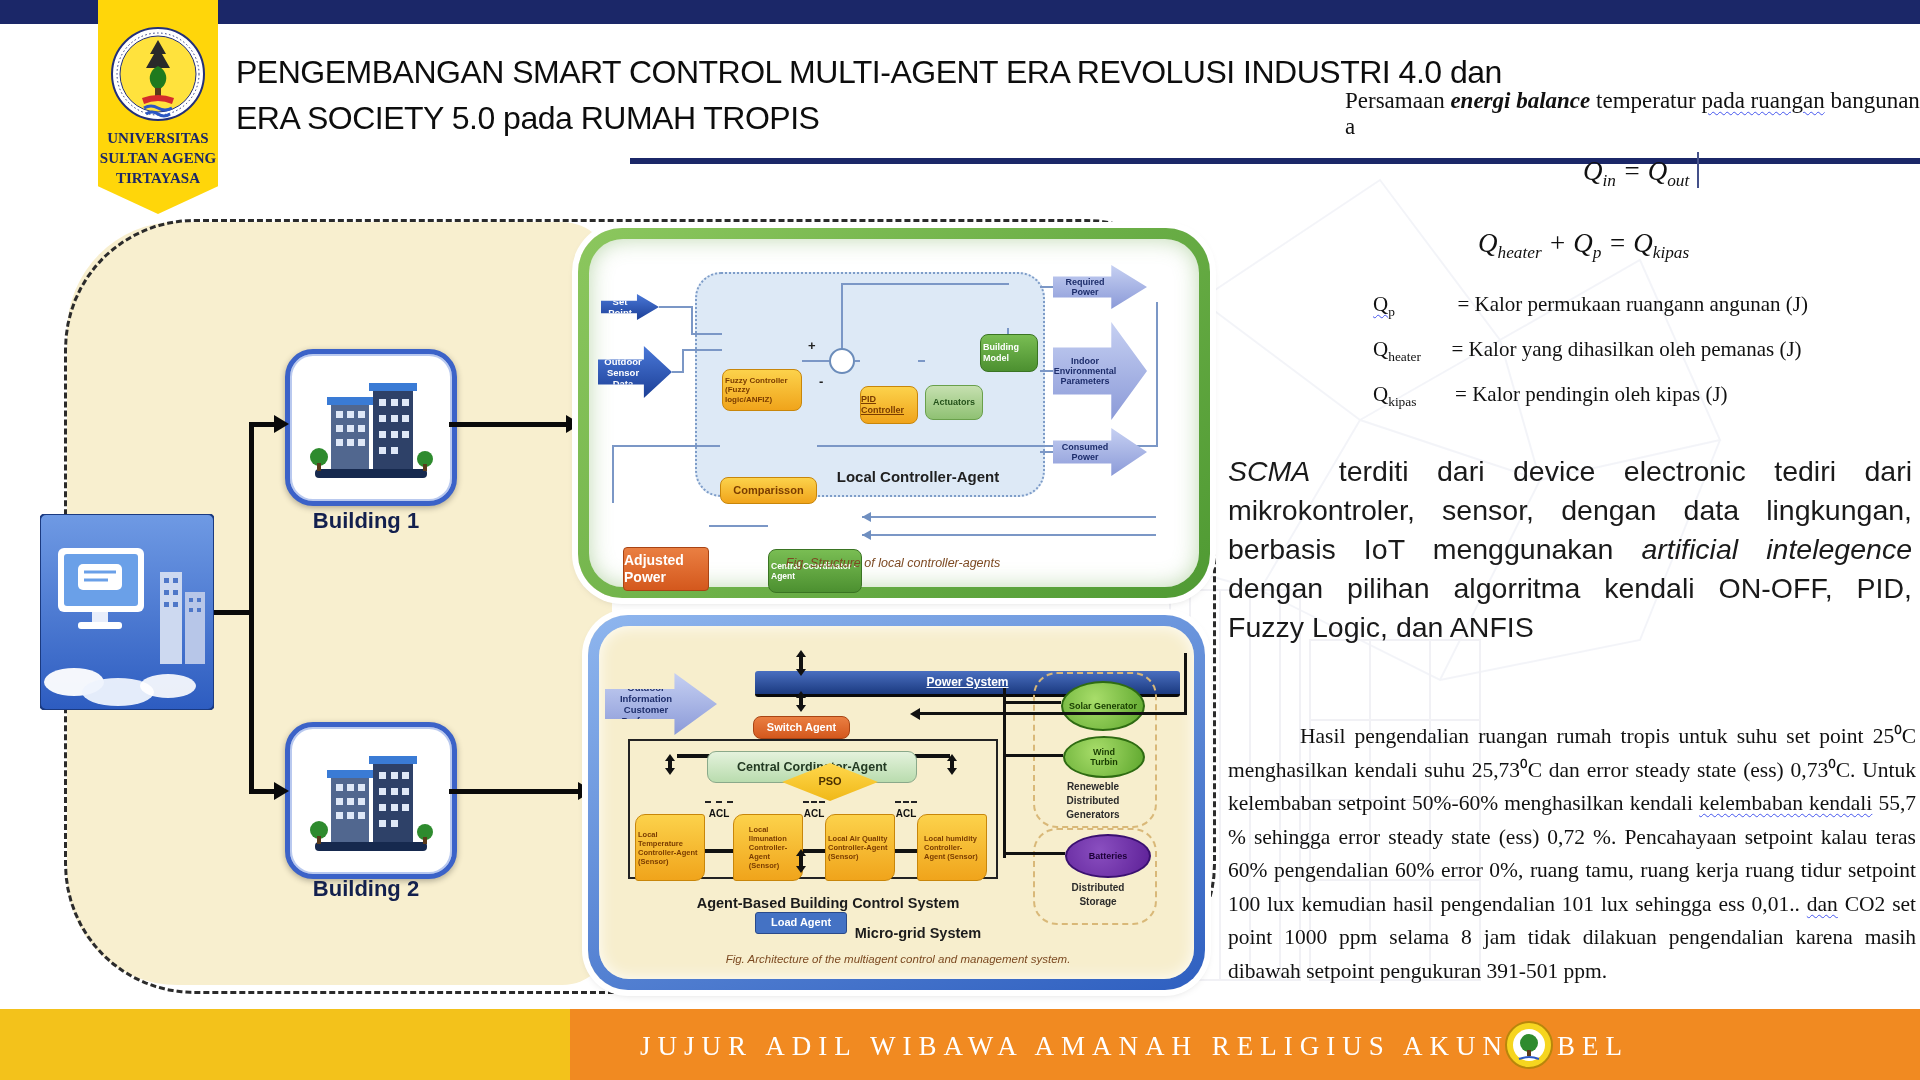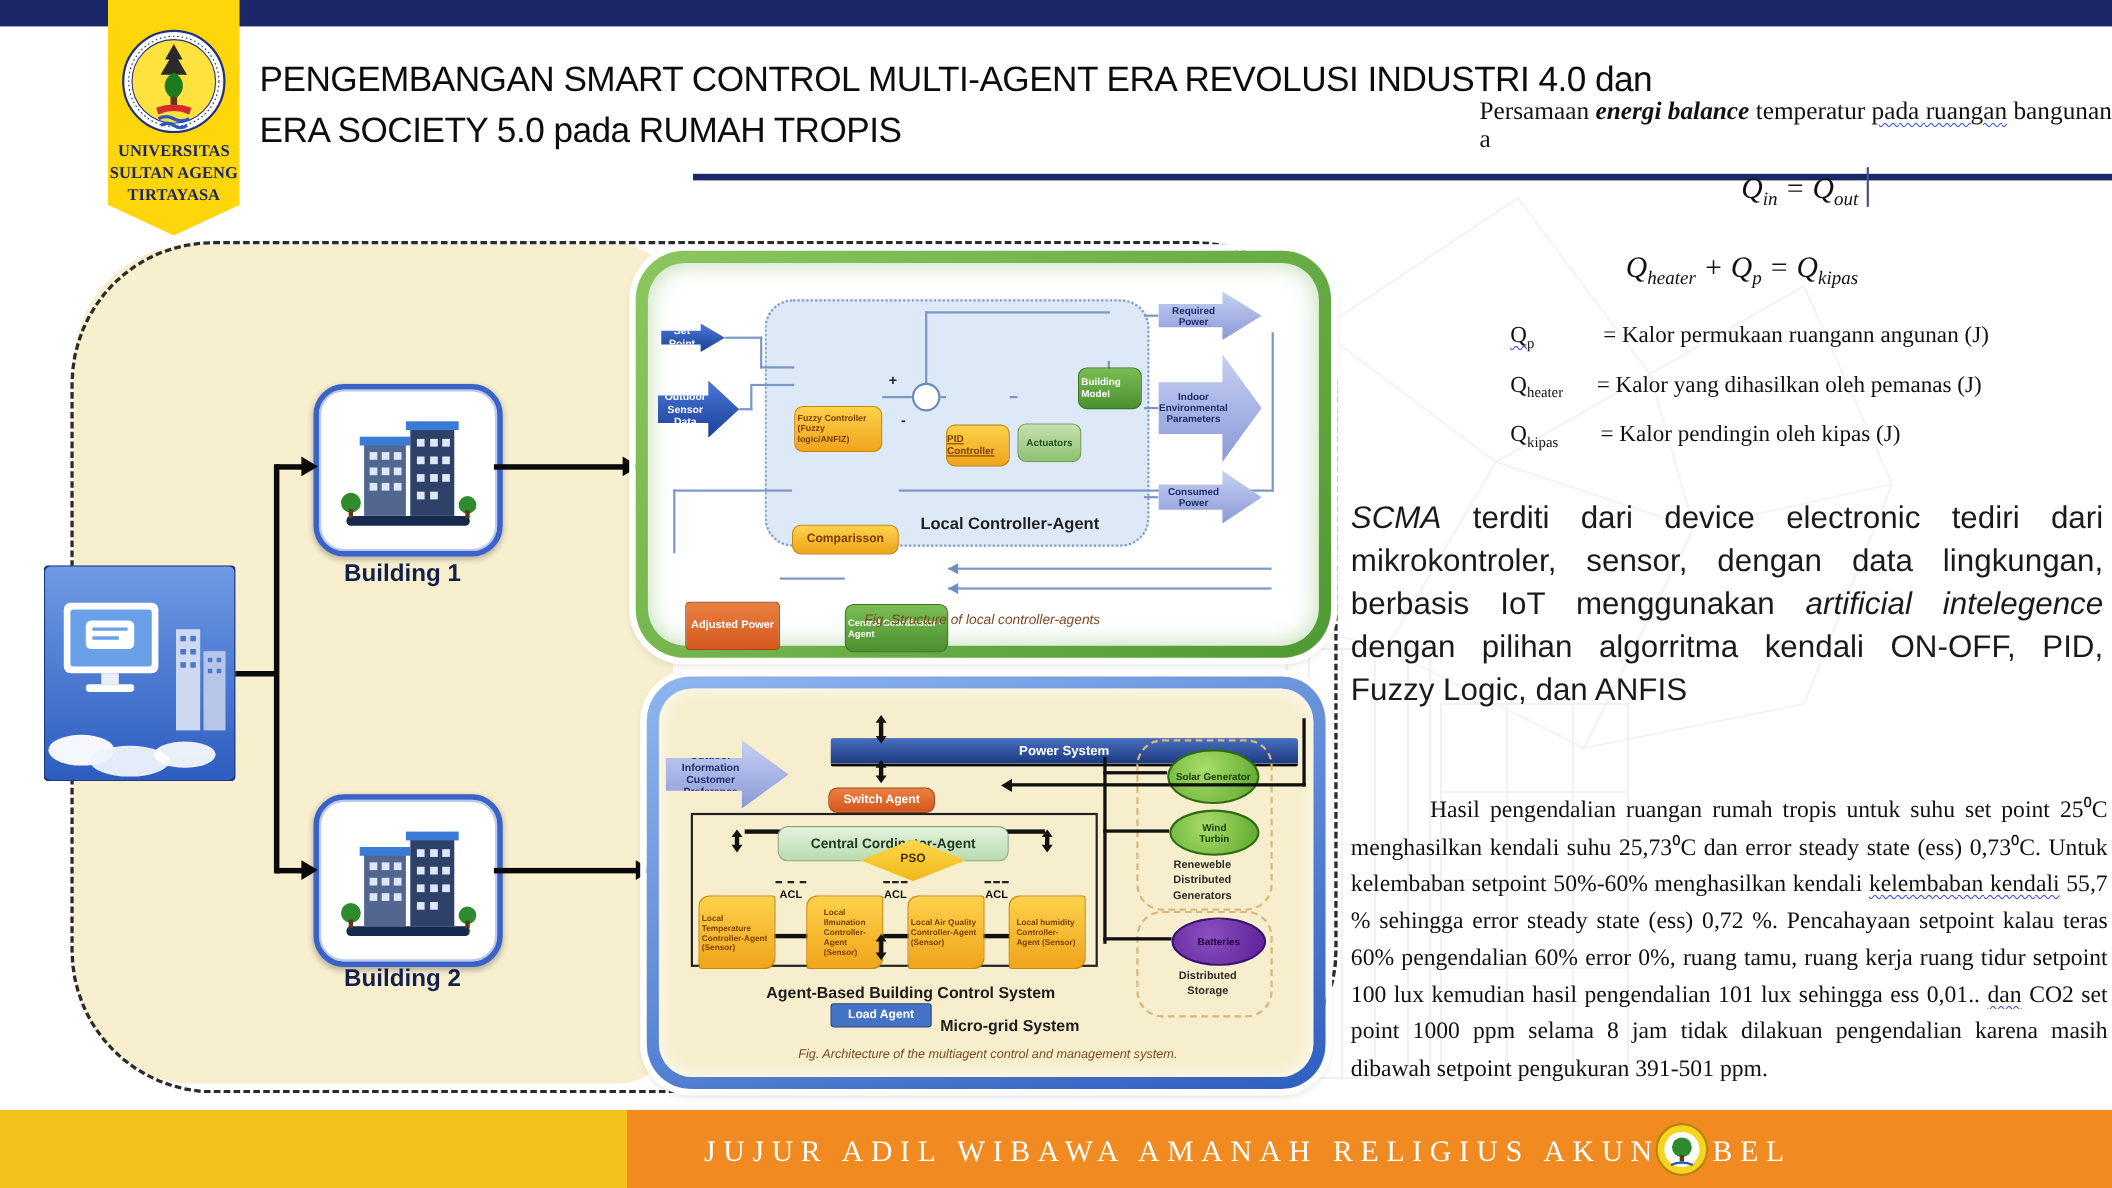--- a/index.html
+++ b/index.html
@@ -295,7 +295,7 @@
     <div class="abs node gbox" style="left:402px;top:62px;width:58px;height:38px;font-size:9px;padding:2px;">Building Model</div>
     <div class="abs node ybox" style="left:142px;top:205px;width:97px;height:27px;font-size:11px;">Comparisson</div>
     <div class="abs" style="left:210px;top:240px;width:260px;text-align:center;font-size:15px;font-weight:bold;color:#1f1f1f;">Local Controller-Agent</div>
-    <div class="abs node obox" style="left:45px;top:275px;width:86px;height:44px;font-size:10px;">Adjusted Power</div>
+    <div class="abs node obox" style="left:45px;top:275px;width:86px;height:44px;font-size:14px;">Adjusted Power</div>
     <div class="abs node gbox" style="left:190px;top:277px;width:94px;height:44px;font-size:8.5px;padding:2px;">Central Coordinator -Agent</div>
     <div class="abs cl" style="left:131px;top:297px;width:59px;height:2px;"></div>
     <div class="abs cl" style="left:284px;top:288px;width:294px;height:2px;"></div>

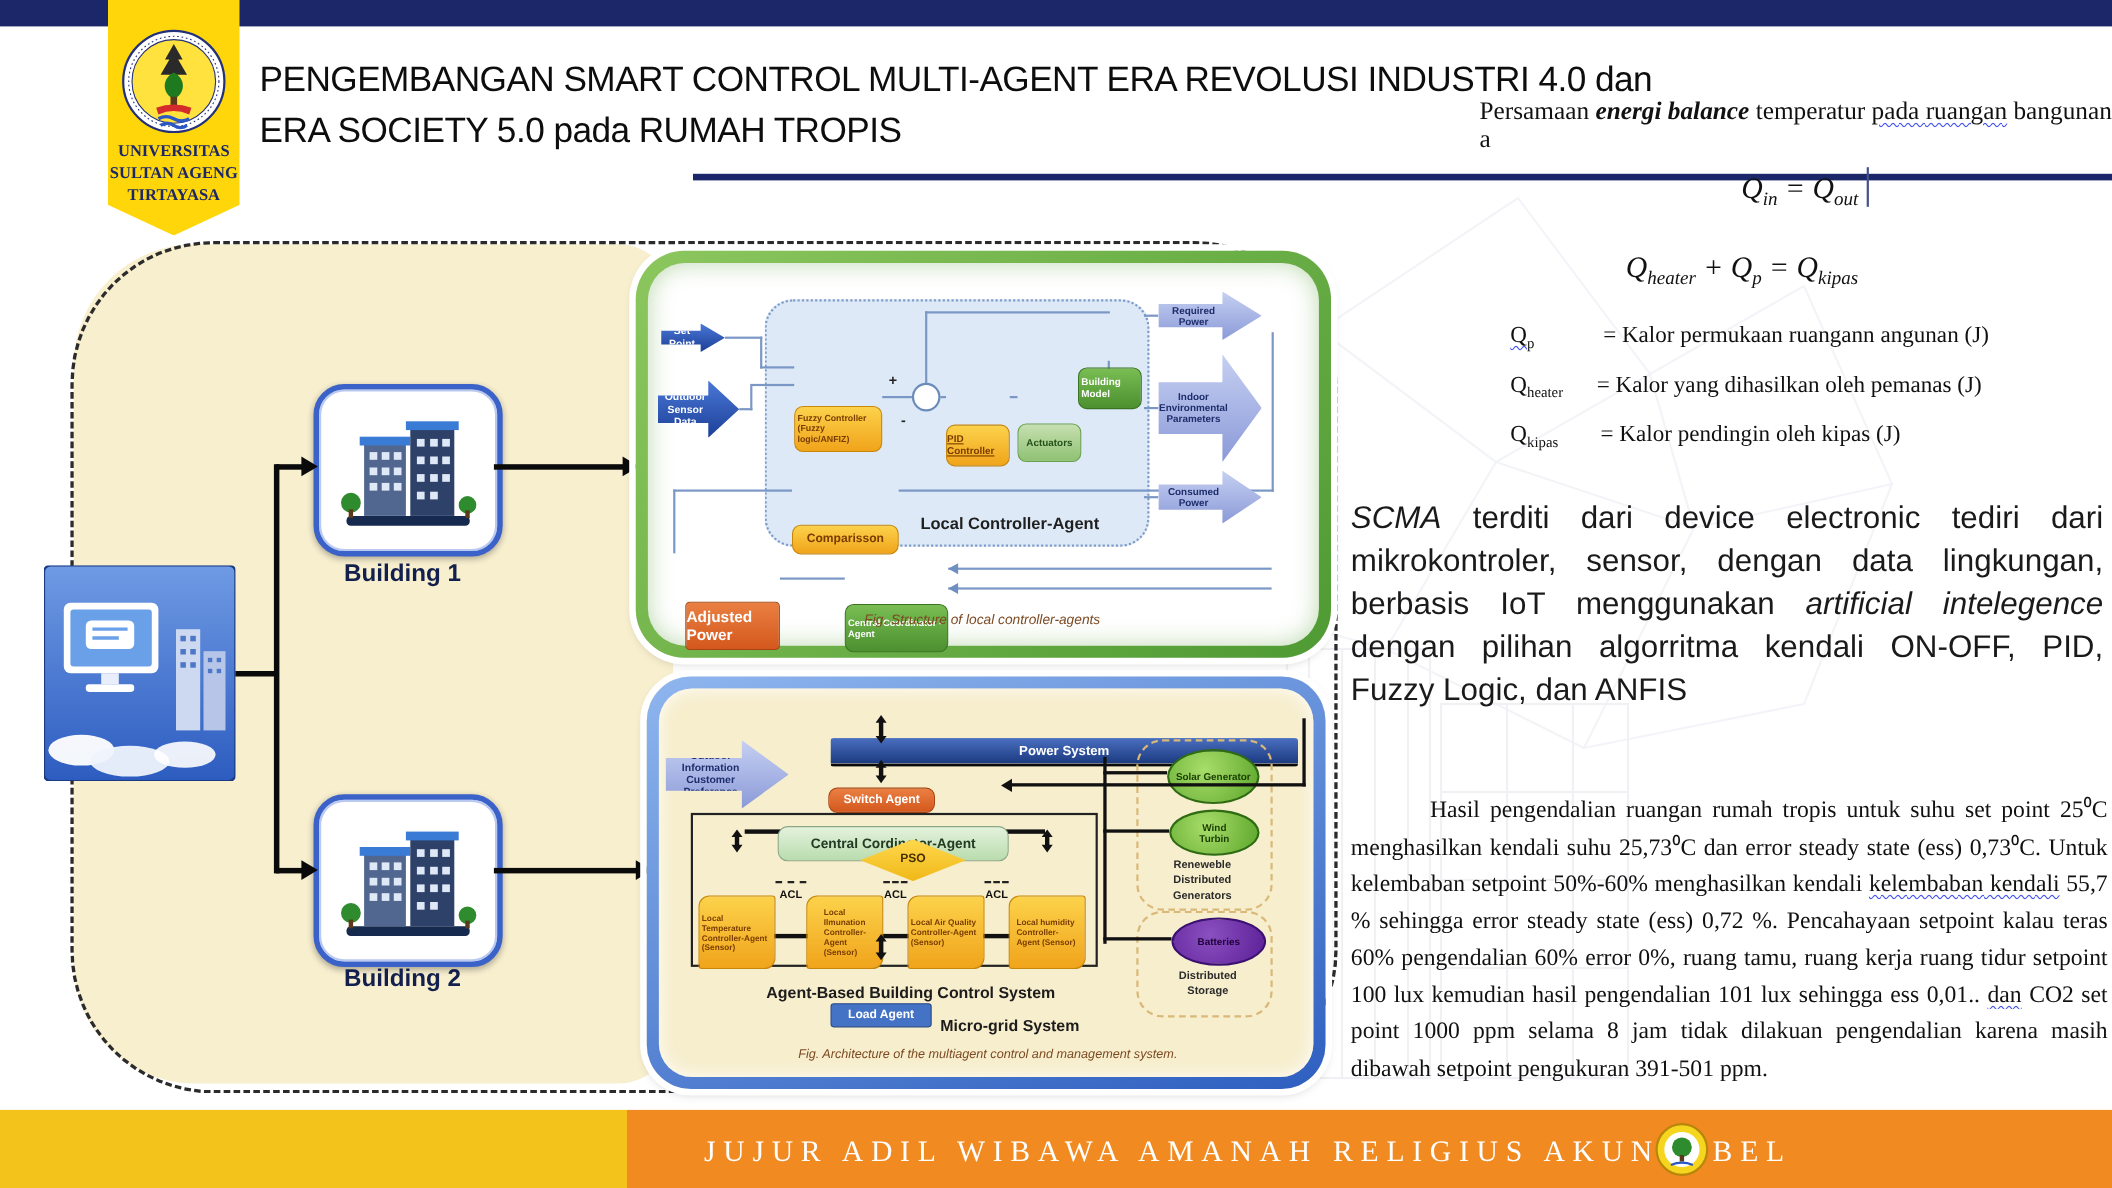--- a/index.html
+++ b/index.html
@@ -313,7 +313,7 @@
   <div class="abs" id="blue-panel">
     <div class="abs" id="blue-inner"></div>
 
-    <div class="abs node" style="left:167px;top:12px;width:425px;height:26px;background:linear-gradient(#4a6fc0,#1b3a80);border-bottom:3px solid #0a0a0a;color:#fff;font-size:12px;border-radius:3px;">Power System</div>
+    <div class="abs node" style="left:167px;top:12px;width:425px;height:26px;background:linear-gradient(#4a6fc0,#1b3a80);border-bottom:3px solid #0a0a0a;color:#fff;font-size:12px;border-radius:3px;text-decoration:underline;">Power System</div>
     <div class="abs varr" style="left:211px;top:41px;height:14px;"></div>
     <div class="abs node obox" style="left:165px;top:57px;width:97px;height:23px;font-size:11px;border-radius:8px;">Switch Agent</div>
     <div class="abs varr" style="left:211px;top:82px;height:9px;"></div>

